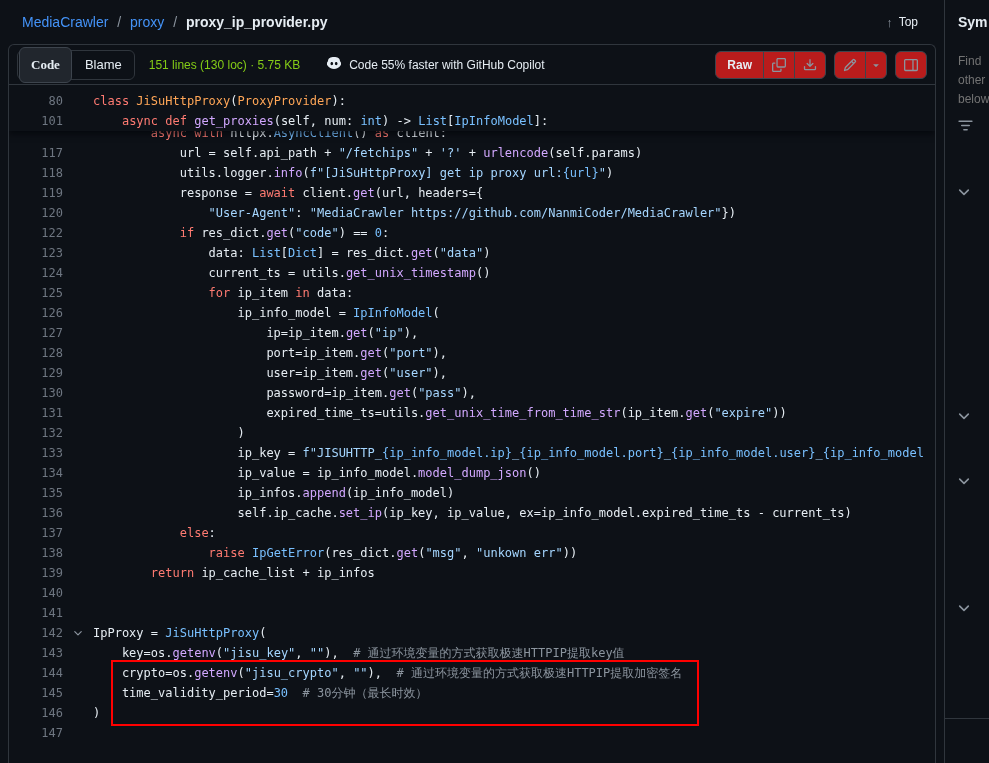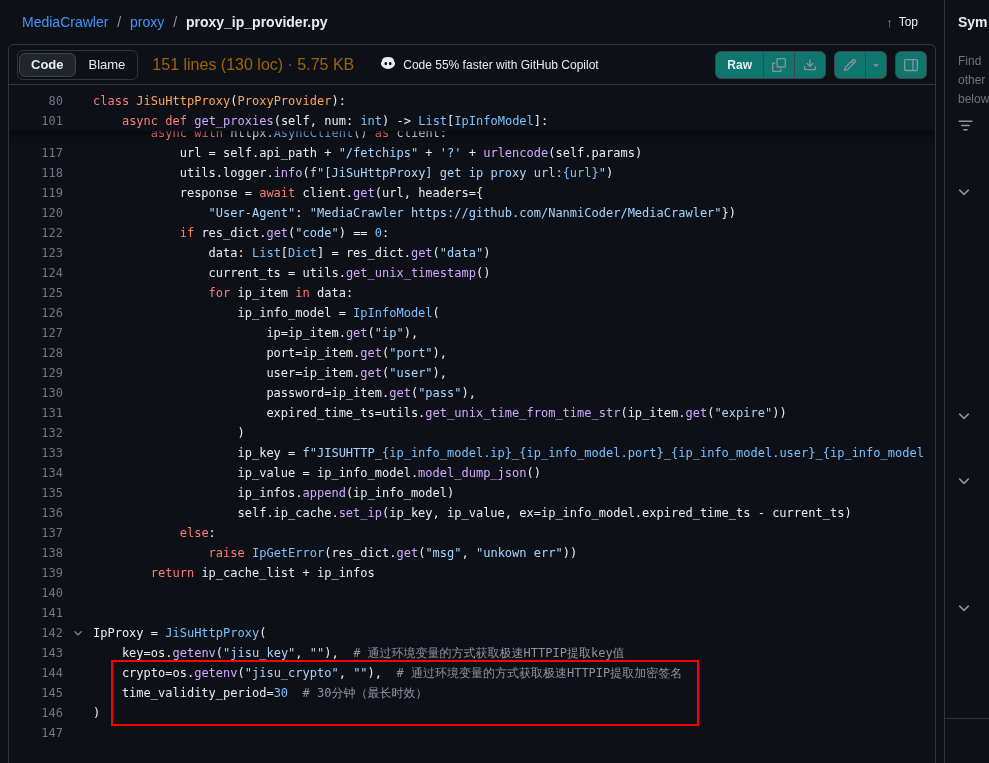--- a/index.html
+++ b/index.html
@@ -25,7 +25,7 @@
   .toolbar{height:39px;flex:none;display:flex;align-items:center;gap:8px;padding:0 8px;border-bottom:1px solid #30363d;}
   .seg{display:flex;align-items:center;border:1px solid #30363d;border-radius:6px;height:30px;box-sizing:border-box;background:#0d1117;}
   .seg-item{background:transparent;border:none;color:#e6edf3;font-family:inherit;font-size:13px;padding:0 12px;height:44px;cursor:pointer;border-radius:6px;}
-  .seg-item.active{background:#21262d;border:1px solid #3d444d;margin:1px;height:24px;padding:0 11px;font-weight:600;}
+  .seg-item.active{background:#21262d;border:1px solid #3d444d;margin:1px;height:36px;padding:0 11px;font-weight:600;font-family:Liberation Serif, serif;}
   .stats{color:#a16207;font-size:16px;margin-left:6px;white-space:nowrap;}
   .copilot{display:flex;align-items:center;gap:7px;margin-left:18px;font-size:12px;color:#e6edf3;cursor:pointer;white-space:nowrap;}
   .spacer{flex:1;}

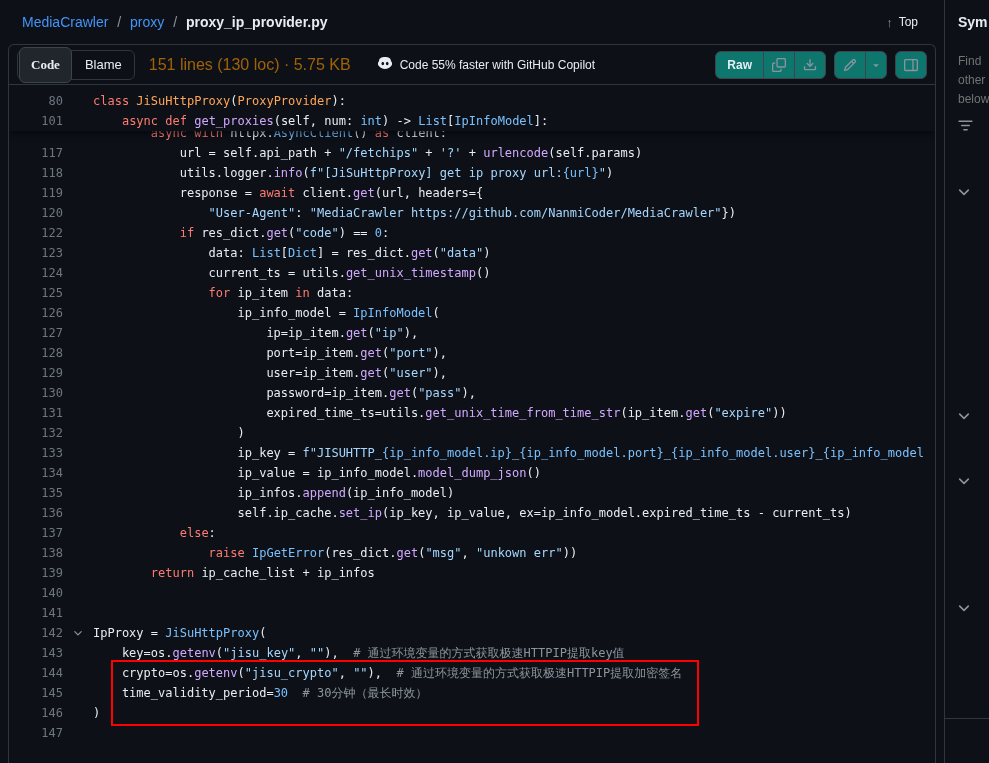--- a/index.html
+++ b/index.html
@@ -26,7 +26,7 @@
   .seg{display:flex;align-items:center;border:1px solid #30363d;border-radius:6px;height:30px;box-sizing:border-box;background:#0d1117;}
   .seg-item{background:transparent;border:none;color:#e6edf3;font-family:inherit;font-size:13px;padding:0 12px;height:44px;cursor:pointer;border-radius:6px;}
   .seg-item.active{background:#21262d;border:1px solid #3d444d;margin:1px;height:36px;padding:0 11px;font-weight:600;font-family:Liberation Serif, serif;}
-  .stats{color:#a16207;font-size:16px;margin-left:6px;white-space:nowrap;}
+  .stats{color:#84cc16;font-size:12px;margin-left:6px;white-space:nowrap;}
   .copilot{display:flex;align-items:center;gap:7px;margin-left:18px;font-size:12px;color:#e6edf3;cursor:pointer;white-space:nowrap;}
   .spacer{flex:1;}
   .btn-group{display:flex;}

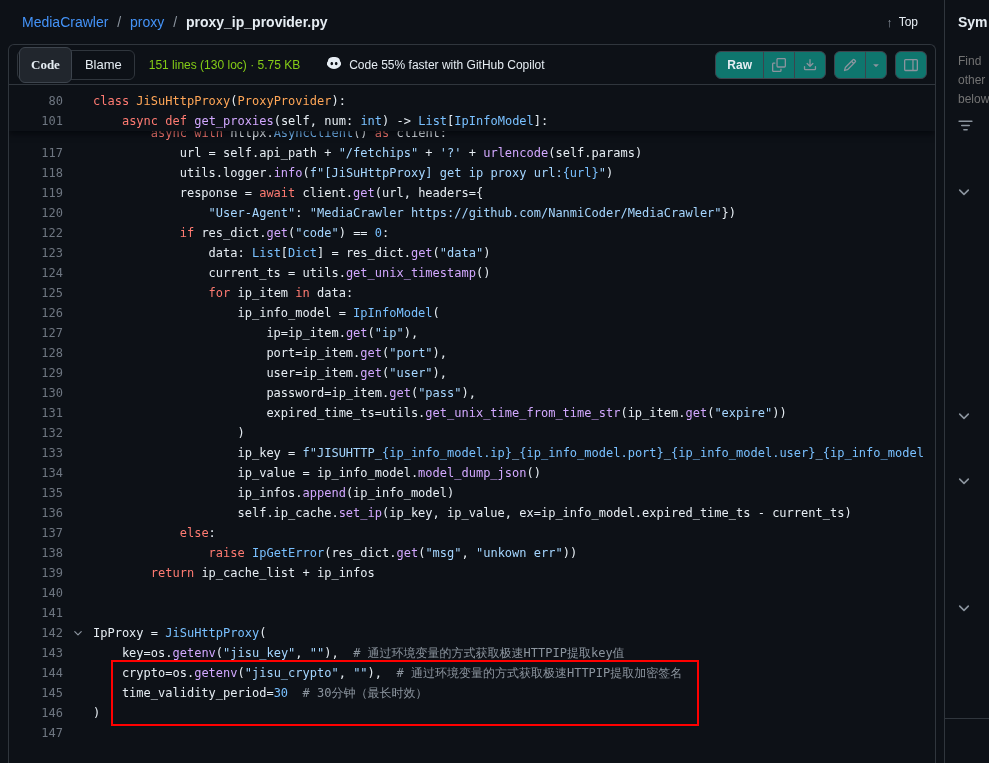--- a/index.html
+++ b/index.html
@@ -30,7 +30,7 @@
   .copilot{display:flex;align-items:center;gap:7px;margin-left:18px;font-size:12px;color:#e6edf3;cursor:pointer;white-space:nowrap;}
   .spacer{flex:1;}
   .btn-group{display:flex;}
-  .btn{background:#0f766e;border:1px solid #3d444d;color:#e6edf3;font-family:inherit;font-size:12px;font-weight:600;height:28px;display:inline-flex;align-items:center;justify-content:center;padding:0 11px;cursor:pointer;box-sizing:border-box;}
+  .btn{background:#b91c1c;border:1px solid #3d444d;color:#e6edf3;font-family:inherit;font-size:12px;font-weight:600;height:28px;display:inline-flex;align-items:center;justify-content:center;padding:0 11px;cursor:pointer;box-sizing:border-box;}
   .btn-group .btn + .btn{margin-left:-1px;}
   .btn.first{border-radius:6px 0 0 6px;}
   .btn.last{border-radius:0 6px 6px 0;}

